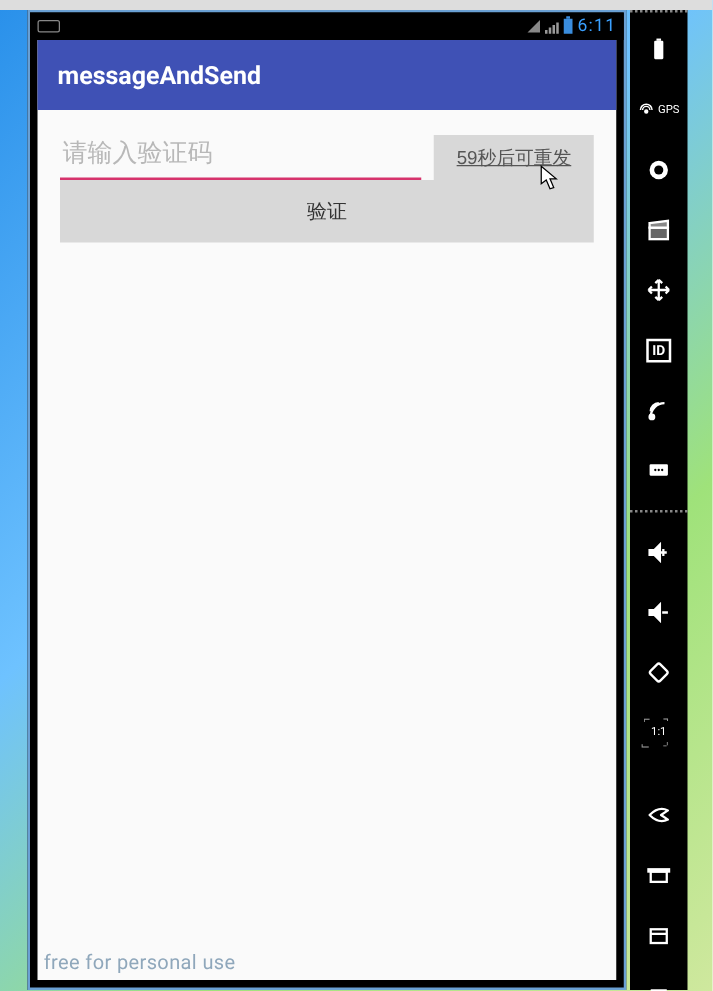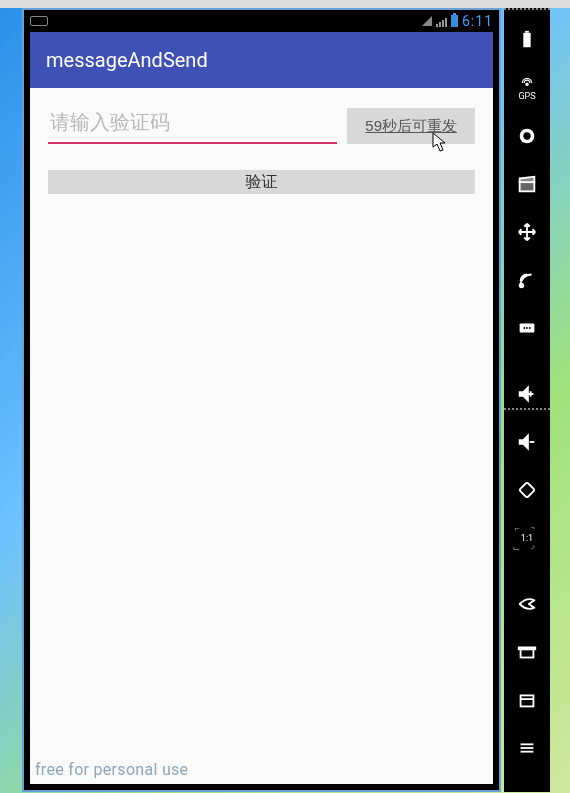--- a/index.html
+++ b/index.html
@@ -43,7 +43,7 @@
   .app-bar {
     height:56px; background:#3f51b5; color:#fff;
     display:flex; align-items:center; padding:3px 16px;
-    font-size:20px; font-weight:400;
+    font-size:20px; font-weight:700;
   }
   .content {
     padding:20px 18px 0 18px;

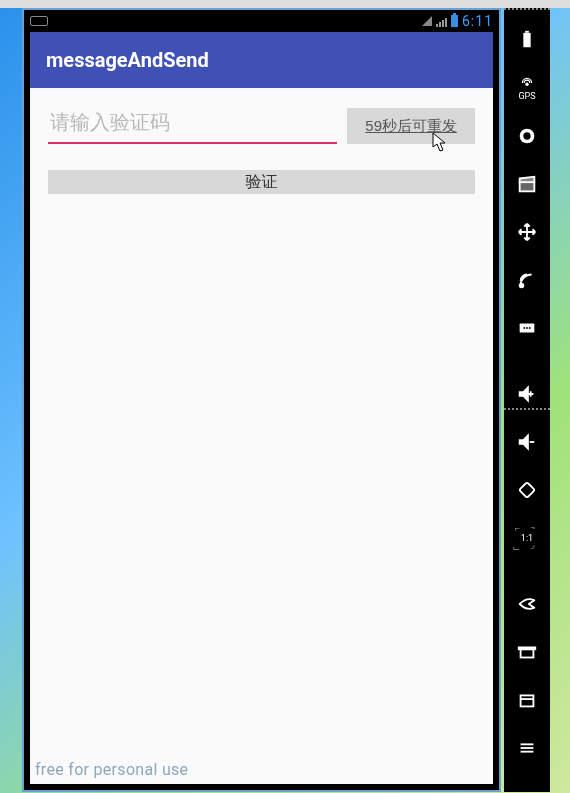--- a/index.html
+++ b/index.html
@@ -96,7 +96,7 @@
   .side-btn svg { width:22px; height:22px; stroke:#fff; fill:none; stroke-width:2;}
   .side-btn .fill svg, .side-btn svg.fill { fill:#fff; stroke:none;}
   .side-label { font-size:9px; color:#fff; text-align:center; line-height:1; }
-  .gps-wrap { display:flex; flex-direction:column; align-items:center; gap:2px;}
+  .gps-wrap { display:flex; flex-direction:row; align-items:center; gap:2px;}
   .id-box { border:2px solid #fff; padding:1px 3px; font-size:11px; font-weight:bold;}
   .ratio { font-size:9px; color:#fff; text-align:center;}
   .cursor {

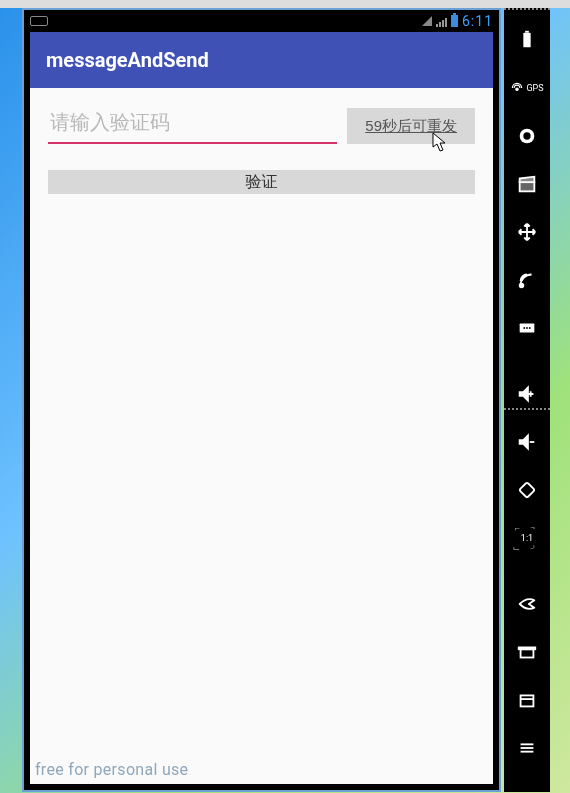--- a/index.html
+++ b/index.html
@@ -62,8 +62,7 @@
     font-size:15px; cursor:default; white-space:nowrap;text-decoration:underline;
   }
   .verify-btn {
-    margin-top:26px;
-    width:100%; height:24px;
+    width:100%; height:50px;
     background:#d8d8d8; color:#333; border:none;
     font-size:16px; cursor:pointer;
   }

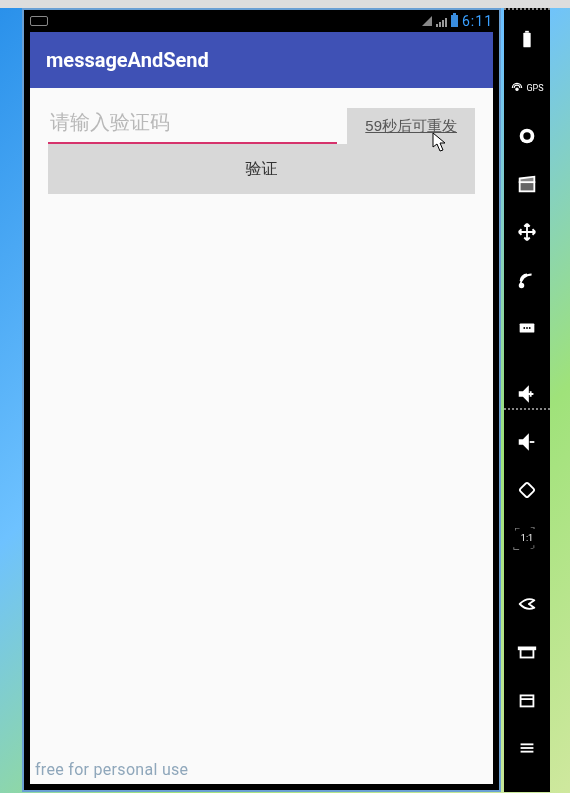--- a/index.html
+++ b/index.html
@@ -190,6 +190,9 @@
       </svg>
   </div>
   <div class="side-btn">
+    <span class="id-box">ID</span>
+  </div>
+  <div class="side-btn">
     <svg viewBox="0 0 24 24">
         <path d="M5 13 A7 7 0 0 1 12 6 M5 18 A12 12 0 0 1 17 6 M5 20 L5 20" stroke="#fff" stroke-width="2"></path>
         <circle cx="6" cy="18" r="2" fill="#fff"></circle>

